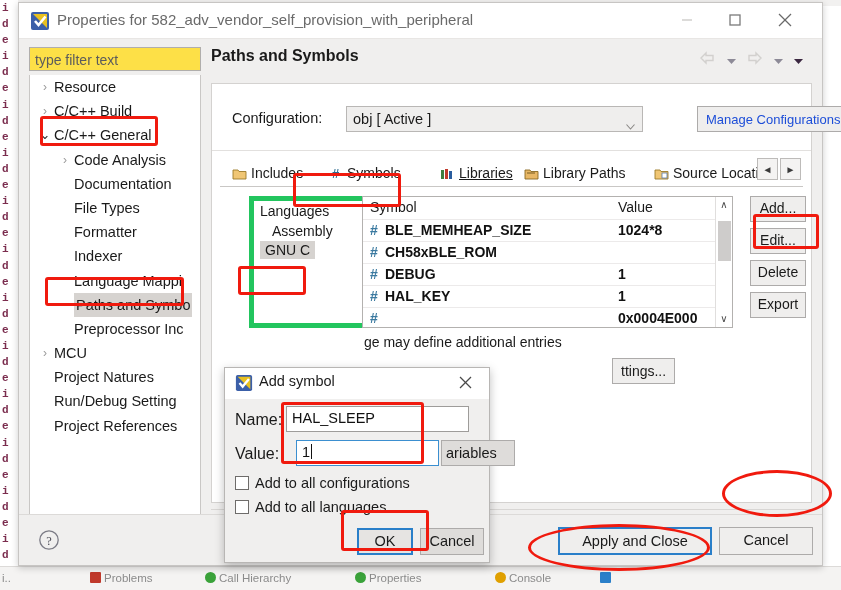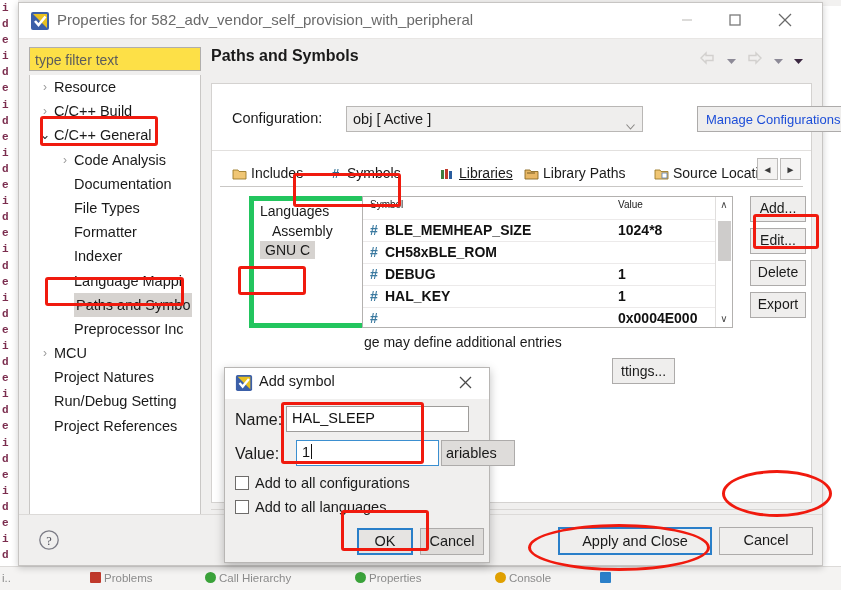--- a/index.html
+++ b/index.html
@@ -177,7 +177,7 @@
     background: #ffffff; border: 1px solid #b3b1af; overflow: hidden;
   }
   .sym-head {
-    height: 22px; font-size: 10px; color: #1a1a1a; position: relative;
+    height: 22px; font-size: 14px; color: #1a1a1a; position: relative;
   }
   .sym-head .c1 { position: absolute; left: 7px; top: 2px; }
   .sym-head .c2 { position: absolute; left: 255px; top: 2px; }

